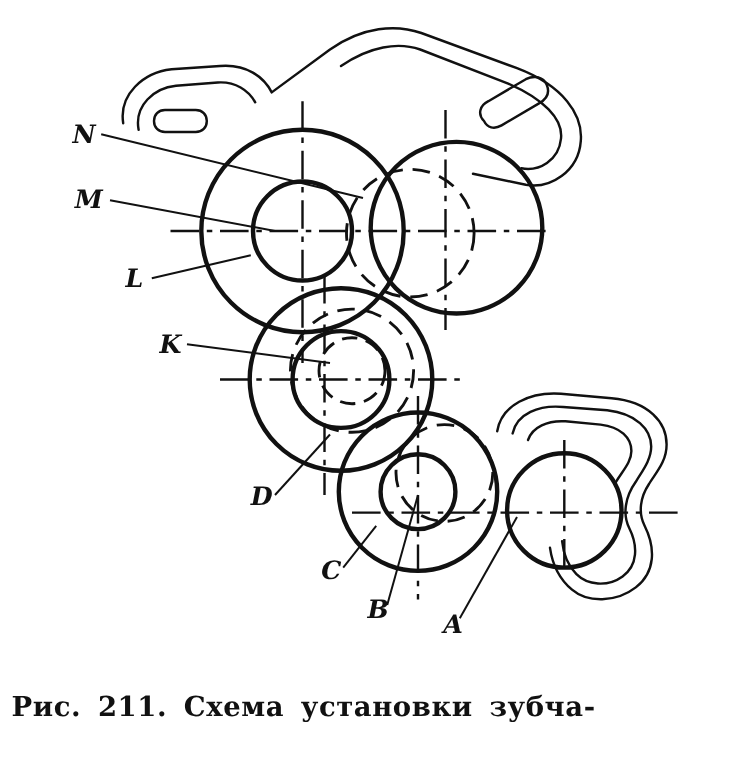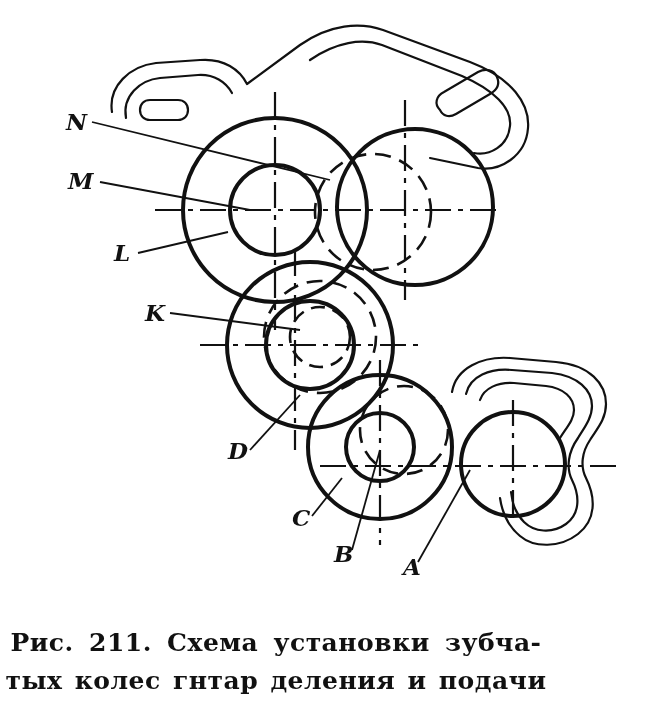--- a/index.html
+++ b/index.html
@@ -187,7 +187,6 @@
 
   <div class="caption">
     <span class="line1">Рис. 211. Схема установки зубча-</span>
-    <span class="line2">тых колес гнтар деления и подачи</span>
   </div>
 
 </div>

